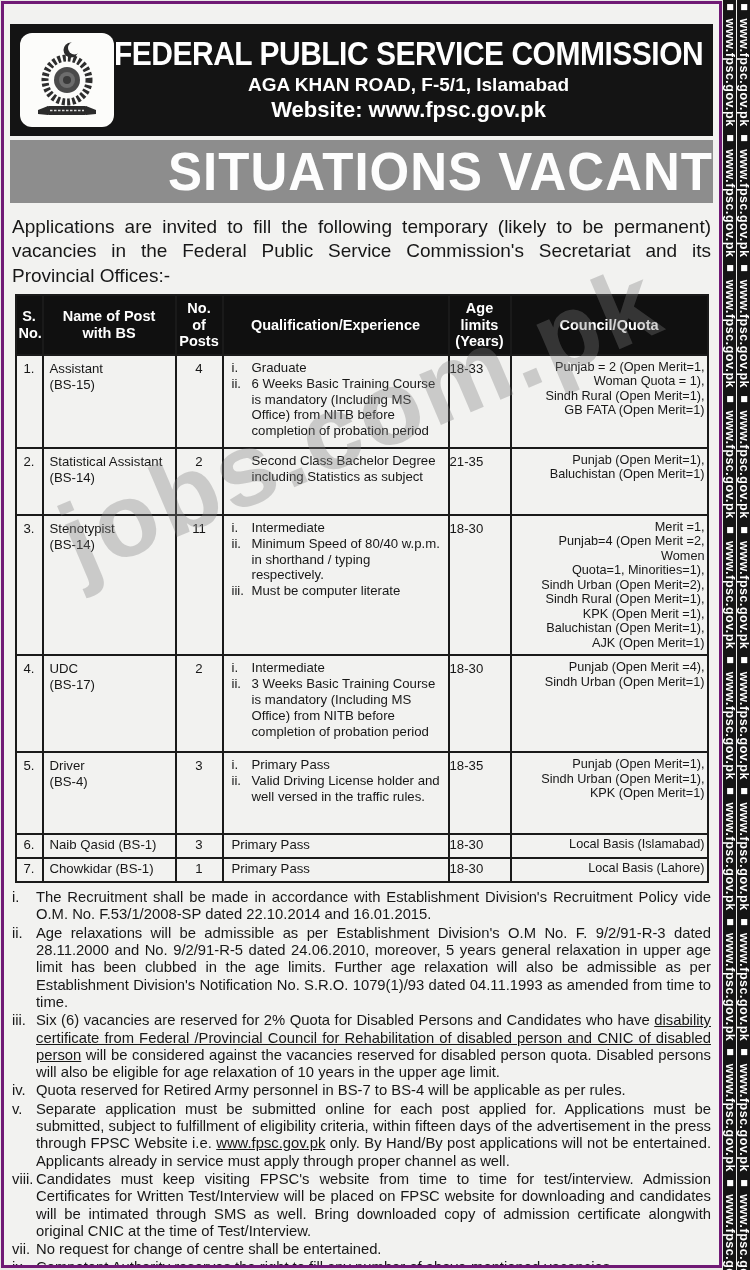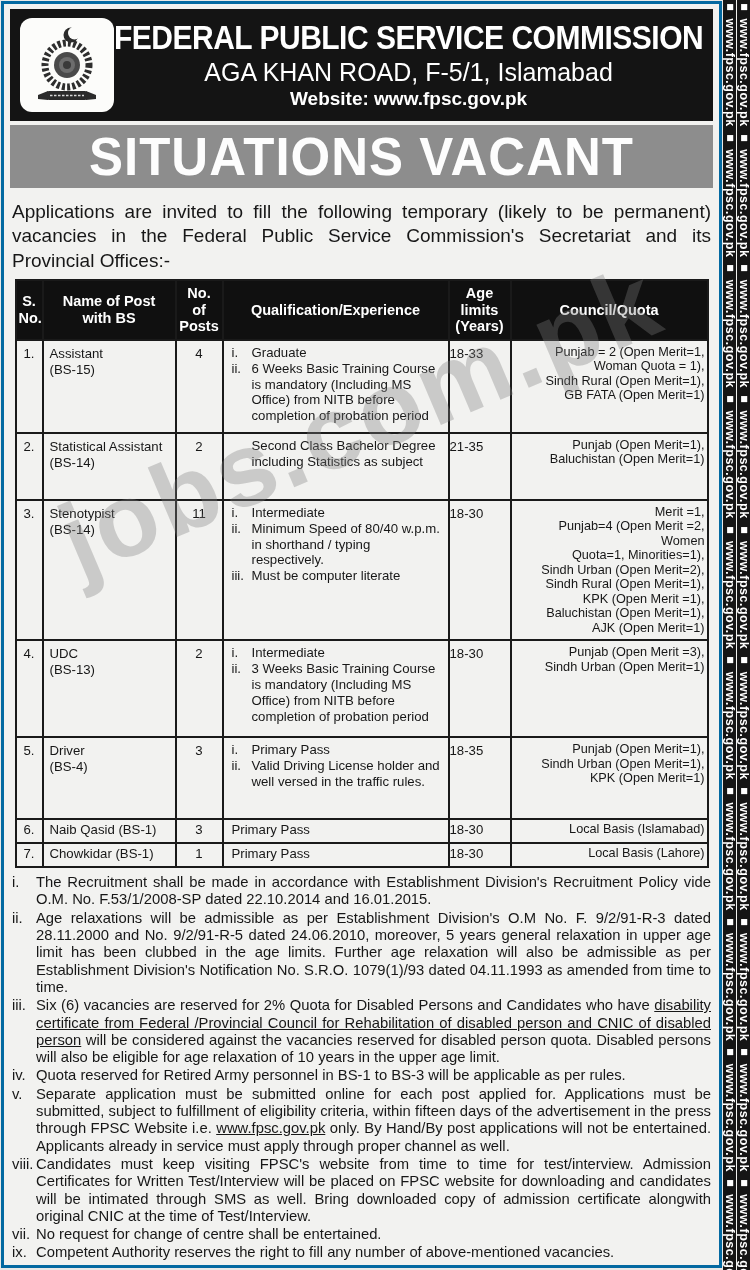--- a/index.html
+++ b/index.html
@@ -16,8 +16,8 @@
     position:absolute; left:1px; top:1px;
     width:721px; height:1267px;
     background:#f2f2f0;
-    border:3px solid #0369a1;
-    padding:5px 6px;
+    border:3px solid #701a75;
+    padding:20px 6px;
     overflow:hidden;
   }
 

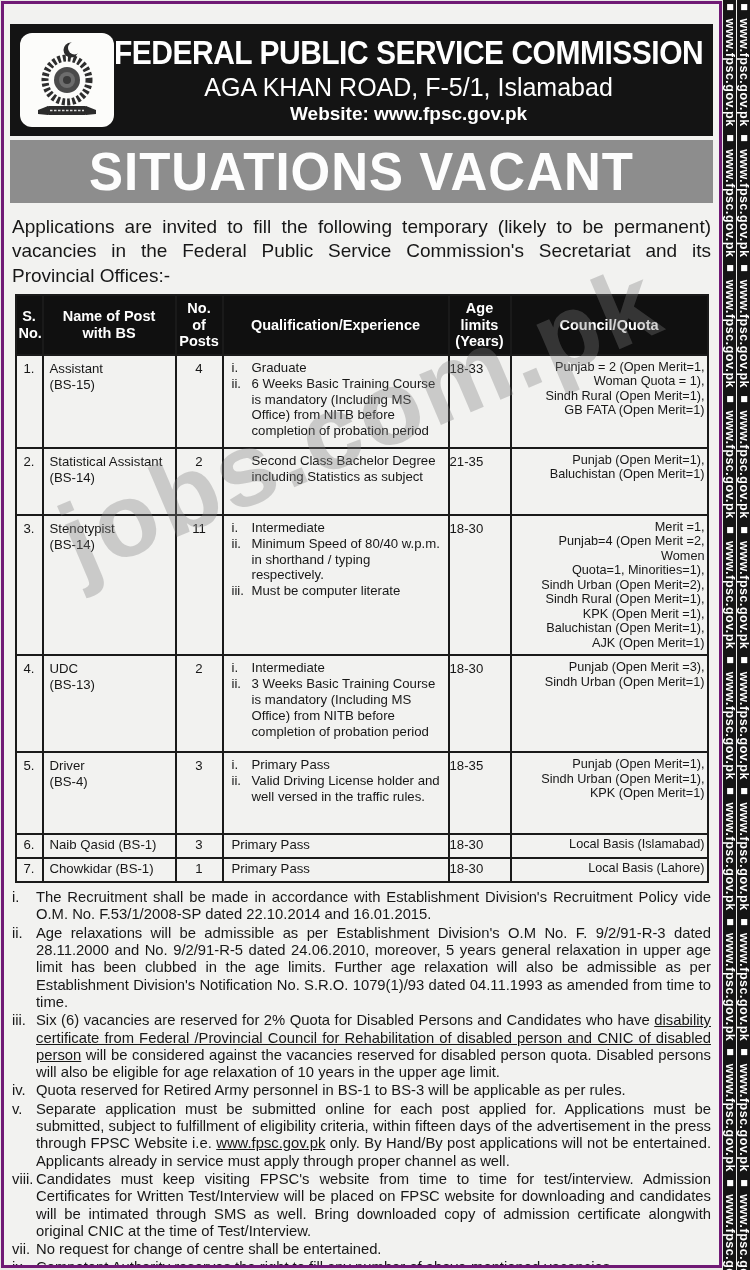--- a/index.html
+++ b/index.html
@@ -59,7 +59,7 @@
     font-size:30px; font-weight:900; letter-spacing:-0.5px;
     transform:scaleY(1.08); white-space:nowrap;
   }
-  .masthead-address { font-size:25px; font-weight:normal; margin-top:3px; }
+  .masthead-address { font-size:19px; font-weight:bold; margin-top:3px; }
   .masthead-website { font-size:19px; font-weight:bold; margin-top:1px; }
 
   

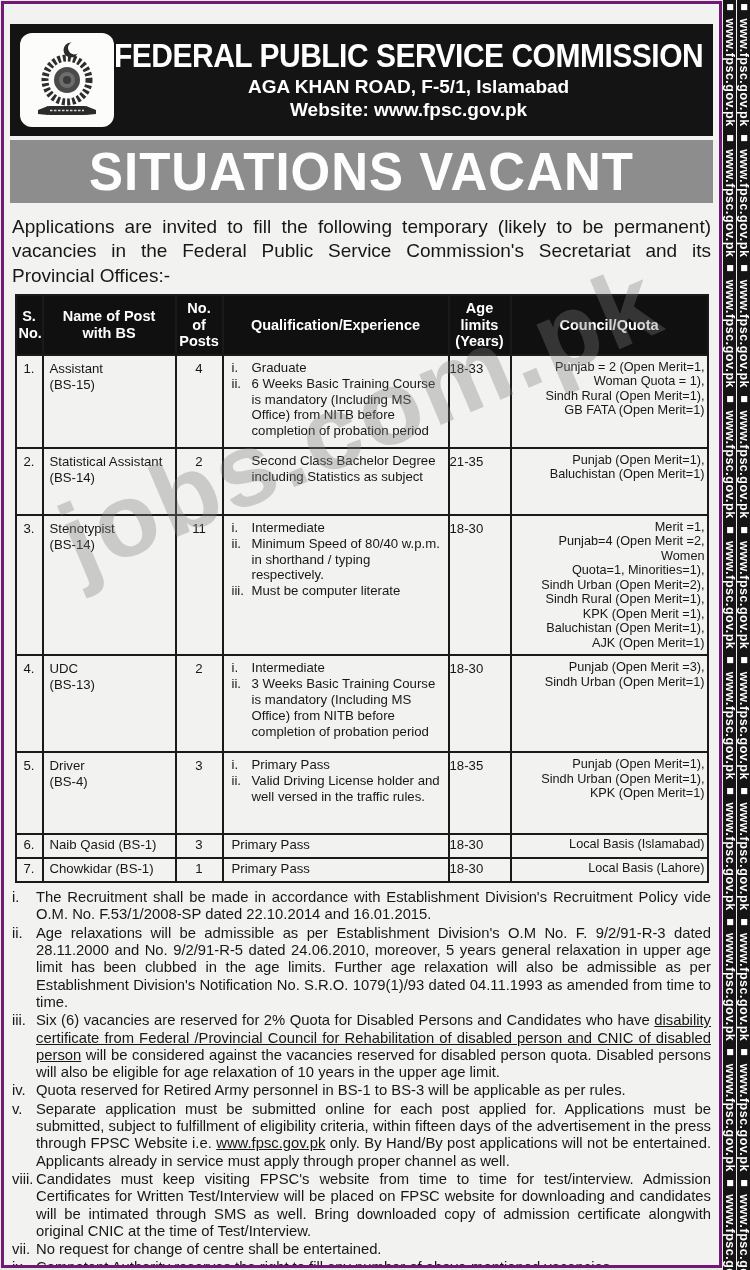--- a/index.html
+++ b/index.html
@@ -60,7 +60,7 @@
     transform:scaleY(1.08); white-space:nowrap;
   }
   .masthead-address { font-size:19px; font-weight:bold; margin-top:3px; }
-  .masthead-website { font-size:19px; font-weight:bold; margin-top:1px; }
+  .masthead-website { font-size:22px; font-weight:bold; margin-top:1px; }
 
   
   .banner {

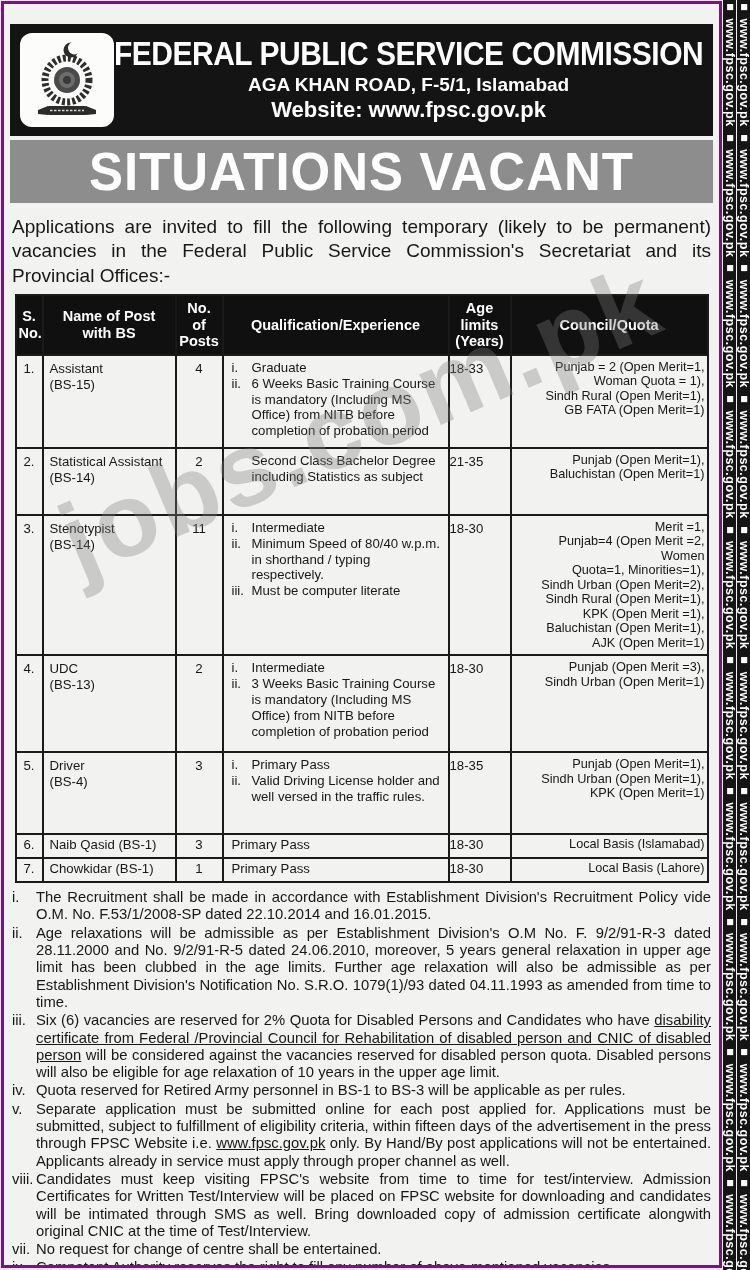--- a/index.html
+++ b/index.html
@@ -66,7 +66,7 @@
   .banner {
     background:#8d8d8d;
     height:63px; margin-top:4px;
-    display:flex; align-items:center; justify-content:center;
+    display:flex; align-items:center; justify-content:flex-end;
   }
   .banner-title {
     color:#fdfdfd; font-size:51px; font-weight:900;

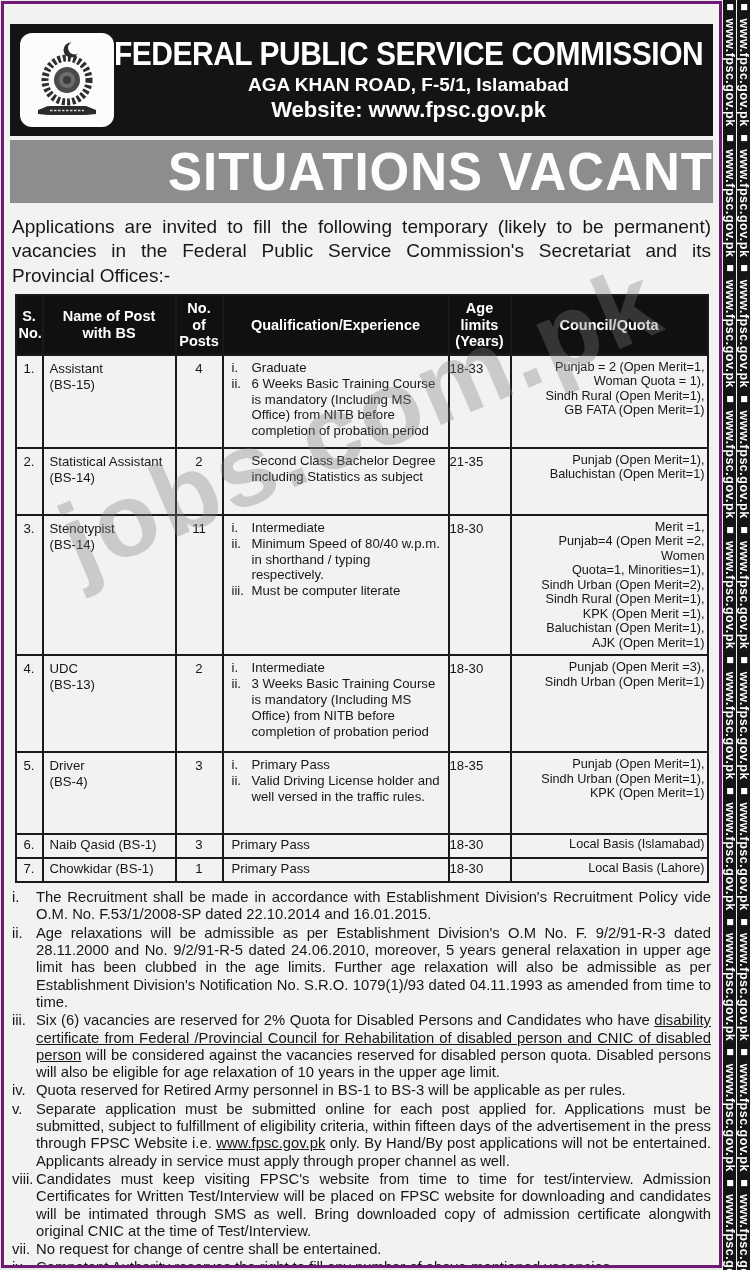--- a/index.html
+++ b/index.html
@@ -271,7 +271,7 @@
       <tr class="r4">
         <td class="cell-sno">4.</td>
         <td class="cell-name">UDC
-(BS-13)</td>
+(BS-17)</td>
         <td class="cell-posts">2</td>
         <td class="cell-qual">
           <div class="qual-item">

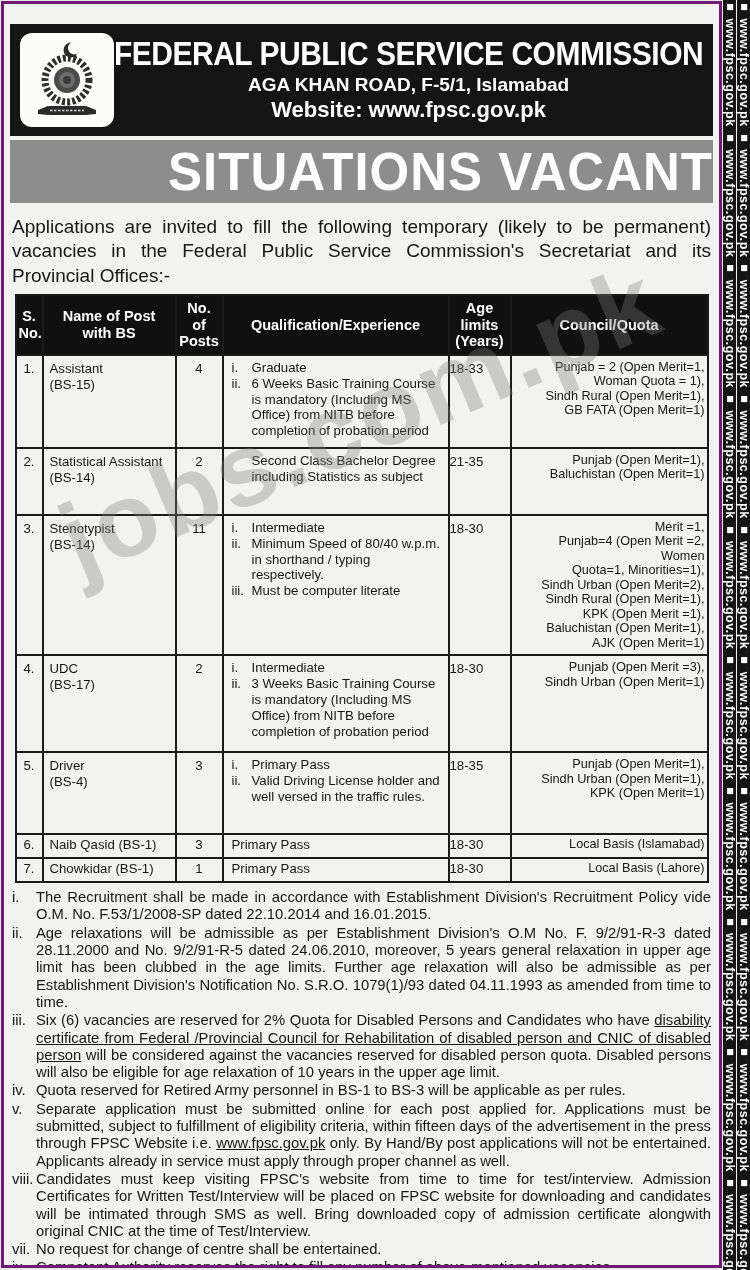--- a/index.html
+++ b/index.html
@@ -284,7 +284,7 @@
             </div>
         </td>
         <td class="cell-age">18-30</td>
-        <td class="cell-dom">Punjab (Open Merit =3),
+        <td class="cell-dom">Punjab (Open Merit =4),
 Sindh Urban (Open Merit=1)</td>
       </tr>
       <tr class="r5">

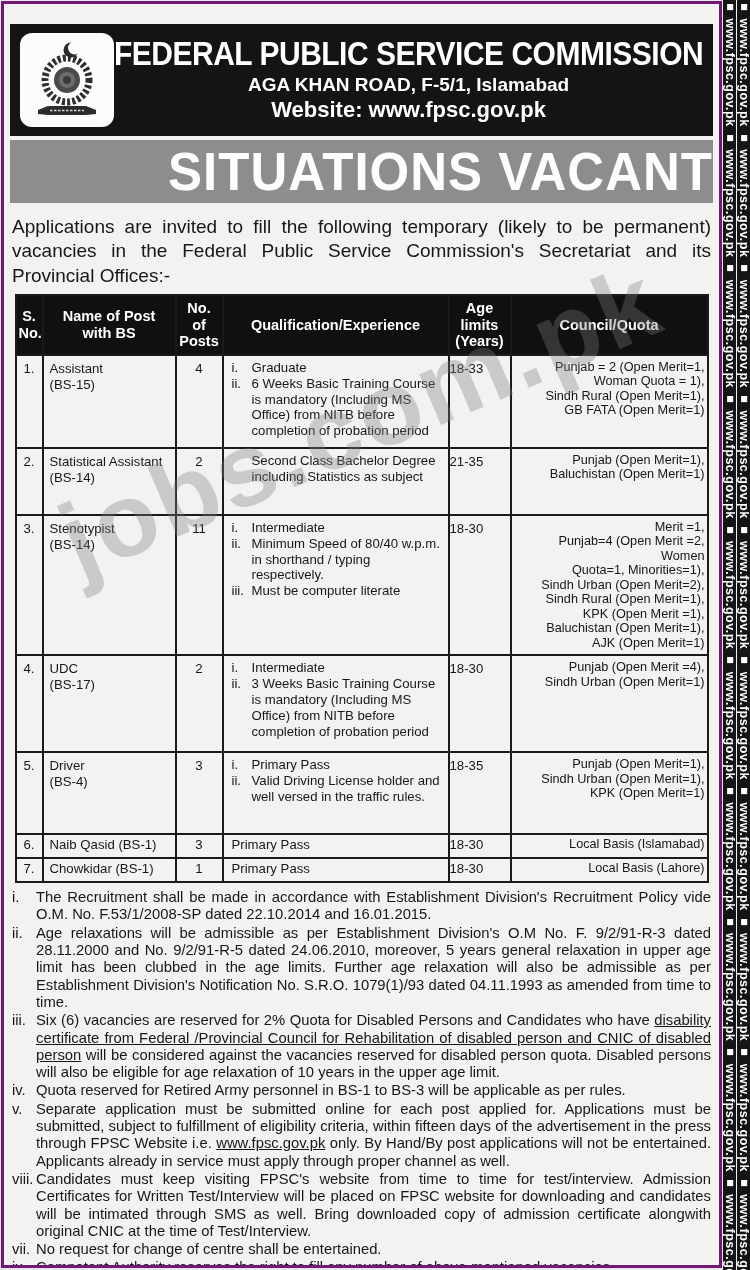--- a/index.html
+++ b/index.html
@@ -349,7 +349,7 @@
     </div>
     <div class="note">
       <span class="note-label">iv.</span>
-      <span class="note-body">Quota reserved for Retired Army personnel in BS-1 to BS-3 will be applicable as per rules.</span>
+      <span class="note-body">Quota reserved for Retired Army personnel in BS-7 to BS-4 will be applicable as per rules.</span>
     </div>
     <div class="note">
       <span class="note-label">v.</span>

